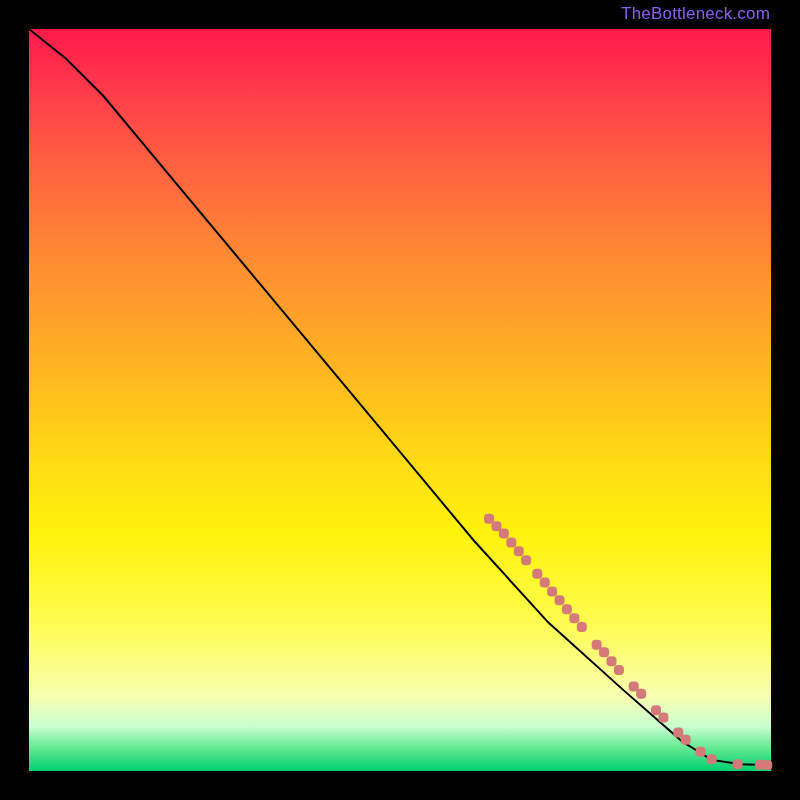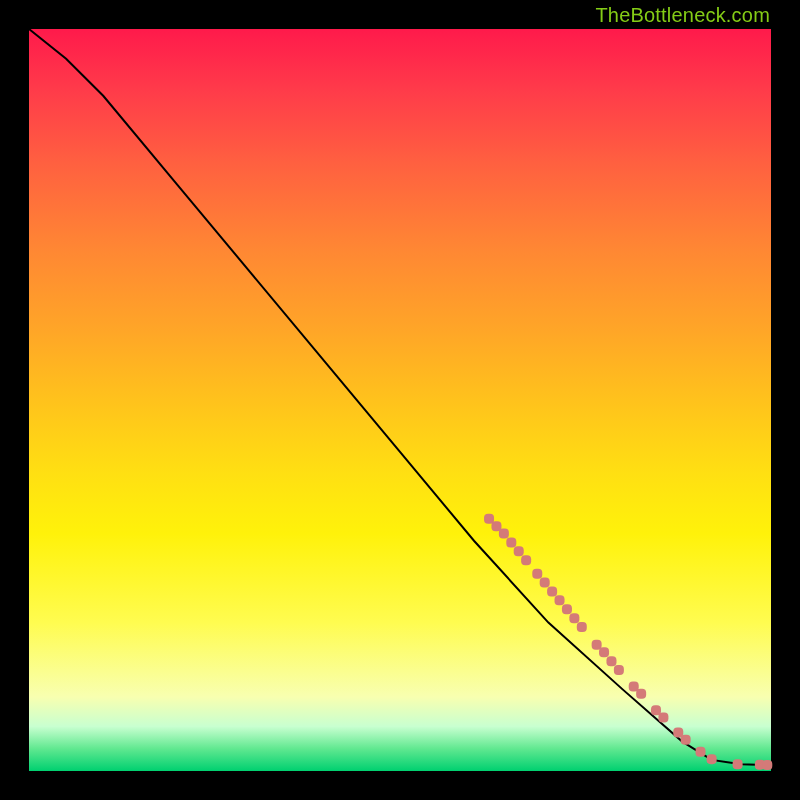--- a/index.html
+++ b/index.html
@@ -50,8 +50,8 @@
     position: absolute;
     top: 4px;
     right: 30px;
-    color: #84cc16;
-    font-size: 20px;
+    color: #8b5cf6;
+    font-size: 17px;
     font-weight: 400;
     letter-spacing: 0.2px;
   }

